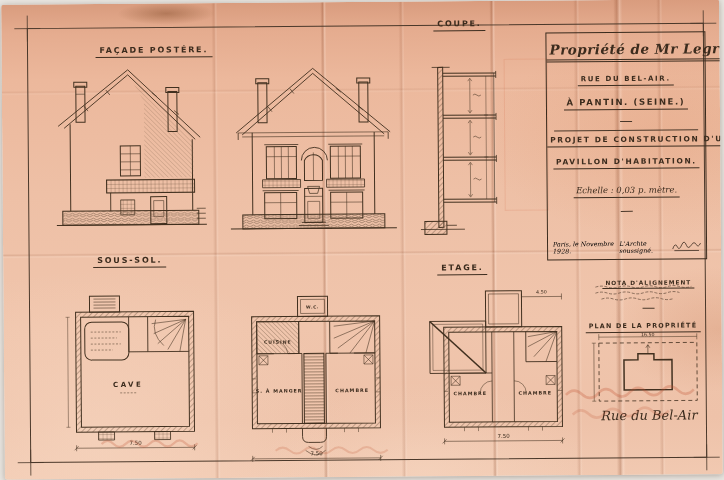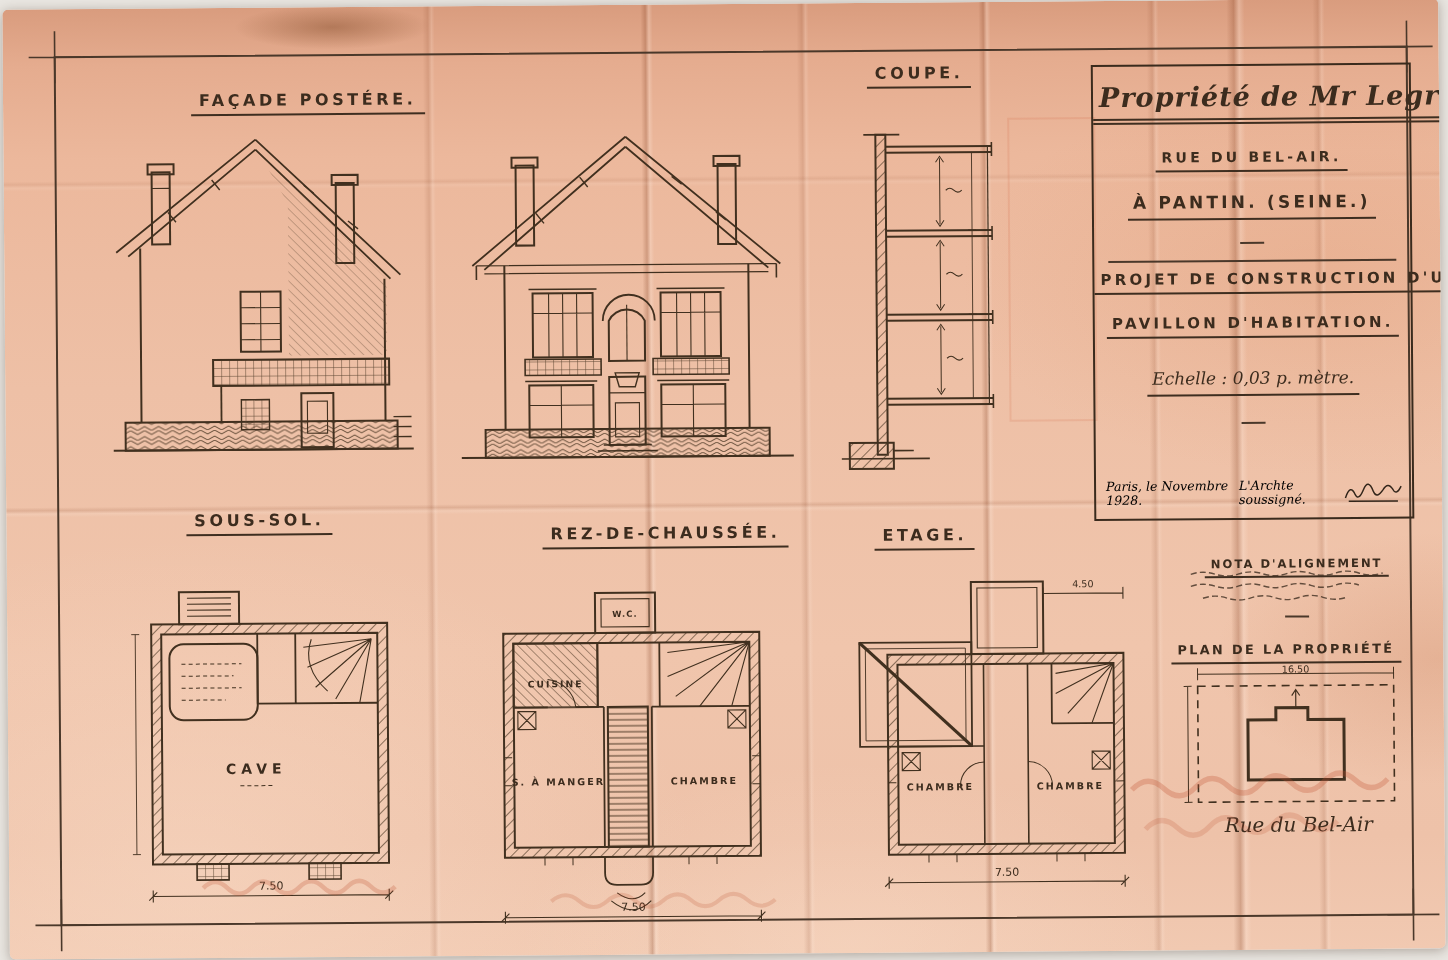--- a/index.html
+++ b/index.html
@@ -85,7 +85,7 @@
   </svg>
 
   <div class="lbl" style="left:94px;top:42px">Façade Postére.</div>
-  <div class="lbl" style="left:432px;top:31px">Coupe.</div>
+  <div class="lbl" style="left:432px;top:18px">Coupe.</div>
   <div class="lbl" style="left:90px;top:252px">Sous-Sol.</div>
   <div class="lbl" style="left:268px;top:260px">Rez-de-Chaussée.</div>
   <div class="lbl" style="left:434px;top:262px">Etage.</div>

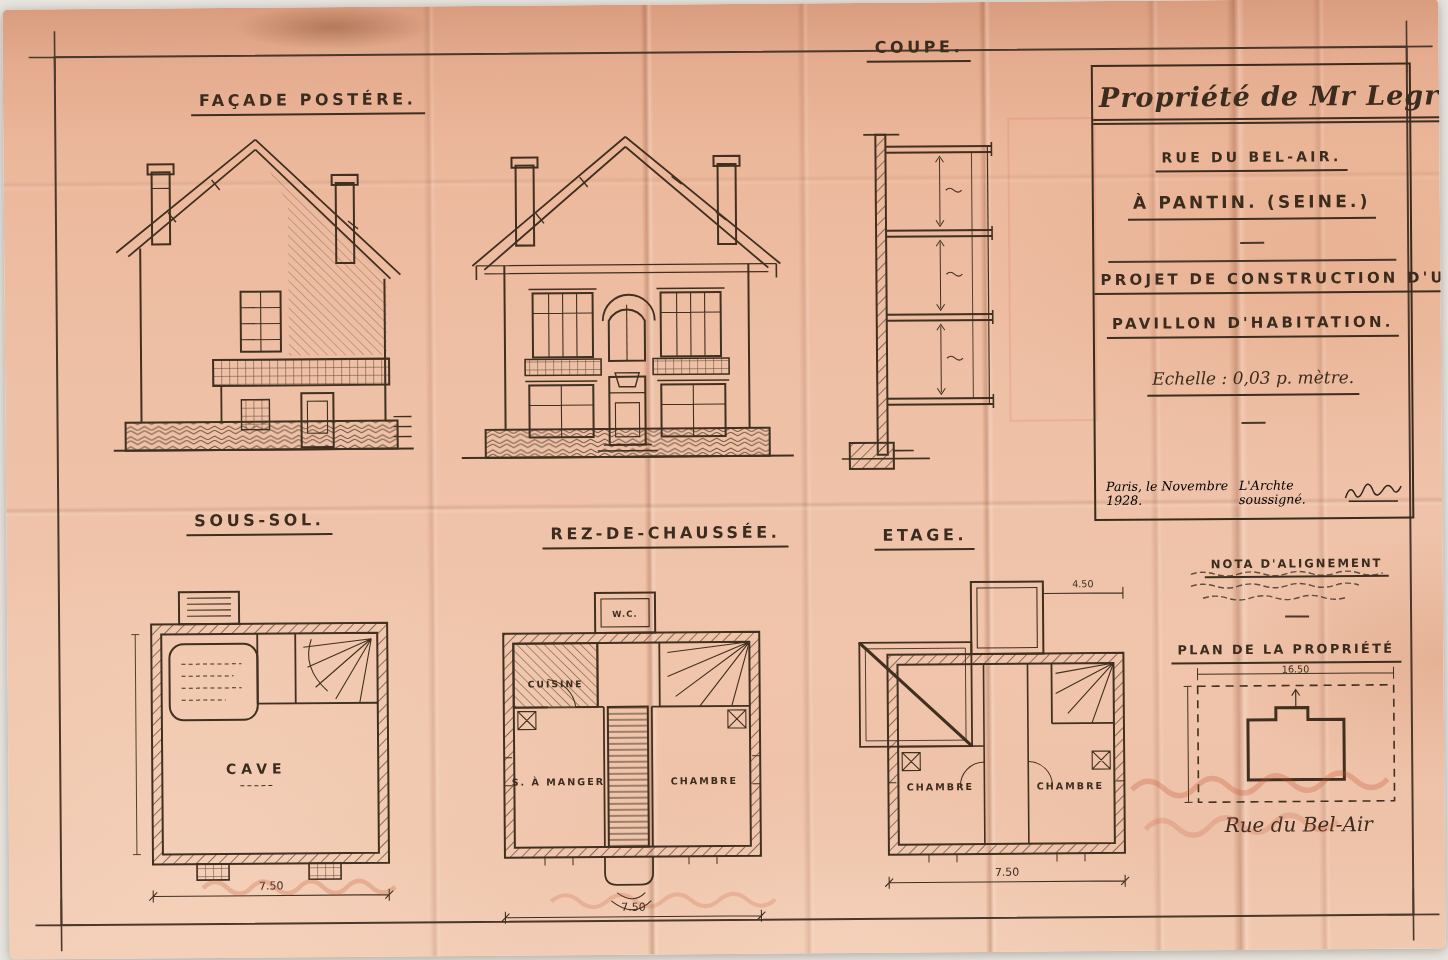--- a/index.html
+++ b/index.html
@@ -87,7 +87,6 @@
   <div class="lbl" style="left:94px;top:42px">Façade Postére.</div>
   <div class="lbl" style="left:432px;top:18px">Coupe.</div>
   <div class="lbl" style="left:90px;top:252px">Sous-Sol.</div>
-  <div class="lbl" style="left:268px;top:260px">Rez-de-Chaussée.</div>
   <div class="lbl" style="left:434px;top:262px">Etage.</div>
 
   <svg class="draw" style="left:52px;top:56px" width="156" height="182" viewBox="0 0 156 182">

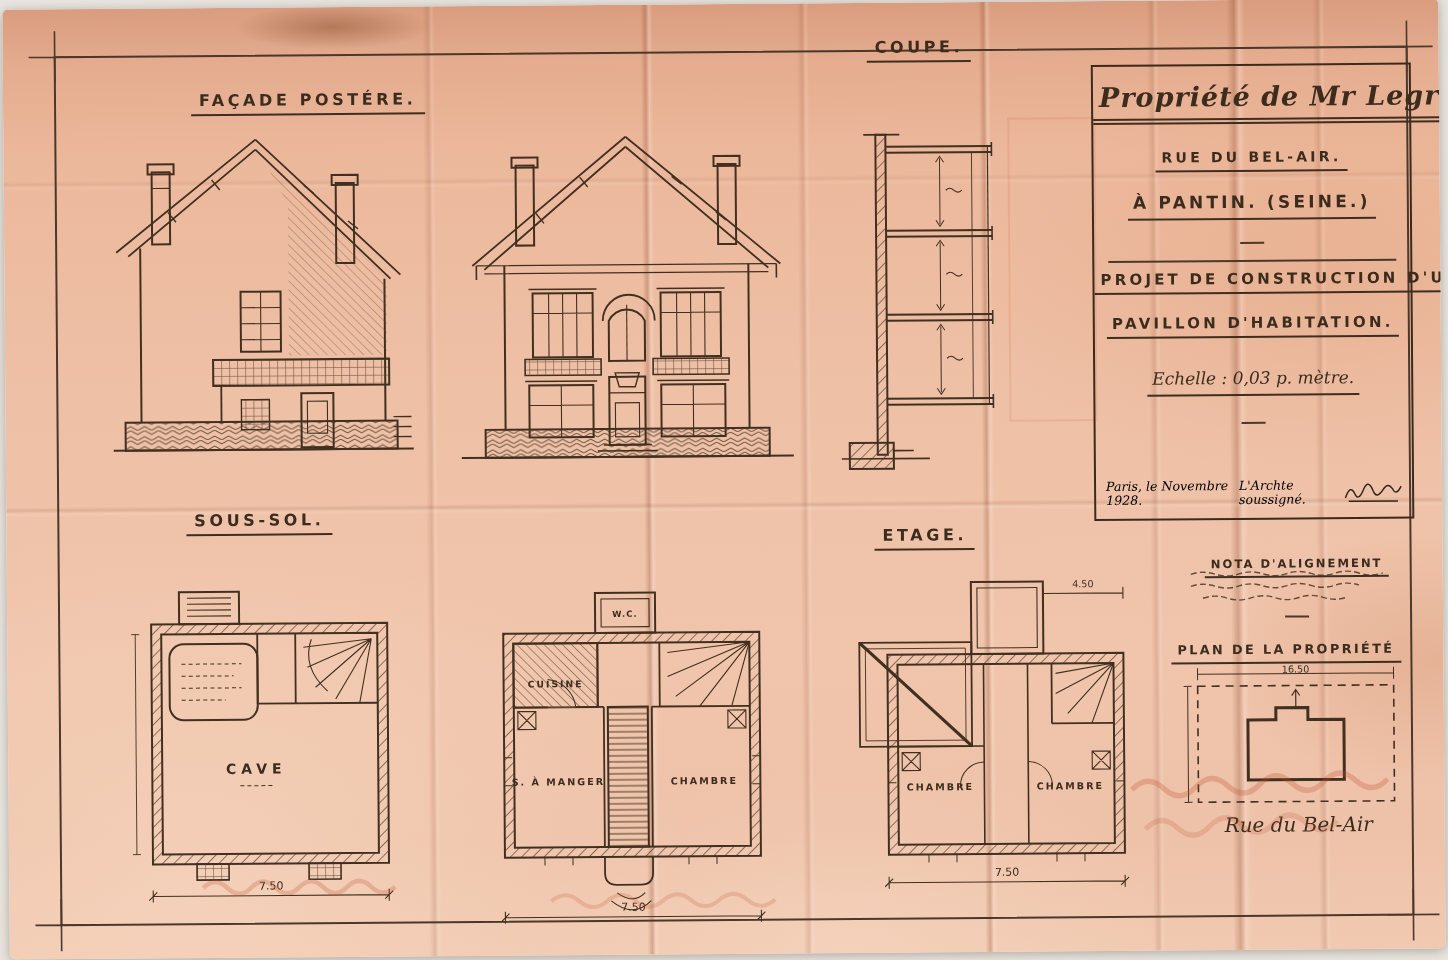--- a/index.html
+++ b/index.html
@@ -289,7 +289,7 @@
     </g>
     <text class="svgdim" x="58" y="4.5" font-size="4.8" text-anchor="middle">16.50</text>
   </svg>
-  <div class="notecol script" style="left:586px;top:408px;width:118px;text-align:center;font-size:10px">Rue du Bel-Air</div>
+  <div class="notecol script" style="left:586px;top:408px;width:118px;text-align:center;font-size:13px">Rue du Bel-Air</div>
 
   <svg class="stamp" style="left:558px;top:380px;transform:rotate(-2deg)" width="152" height="44" viewBox="0 0 152 44">
     <g stroke="#c0502f" stroke-width="2.6" fill="none" opacity="0.28">

